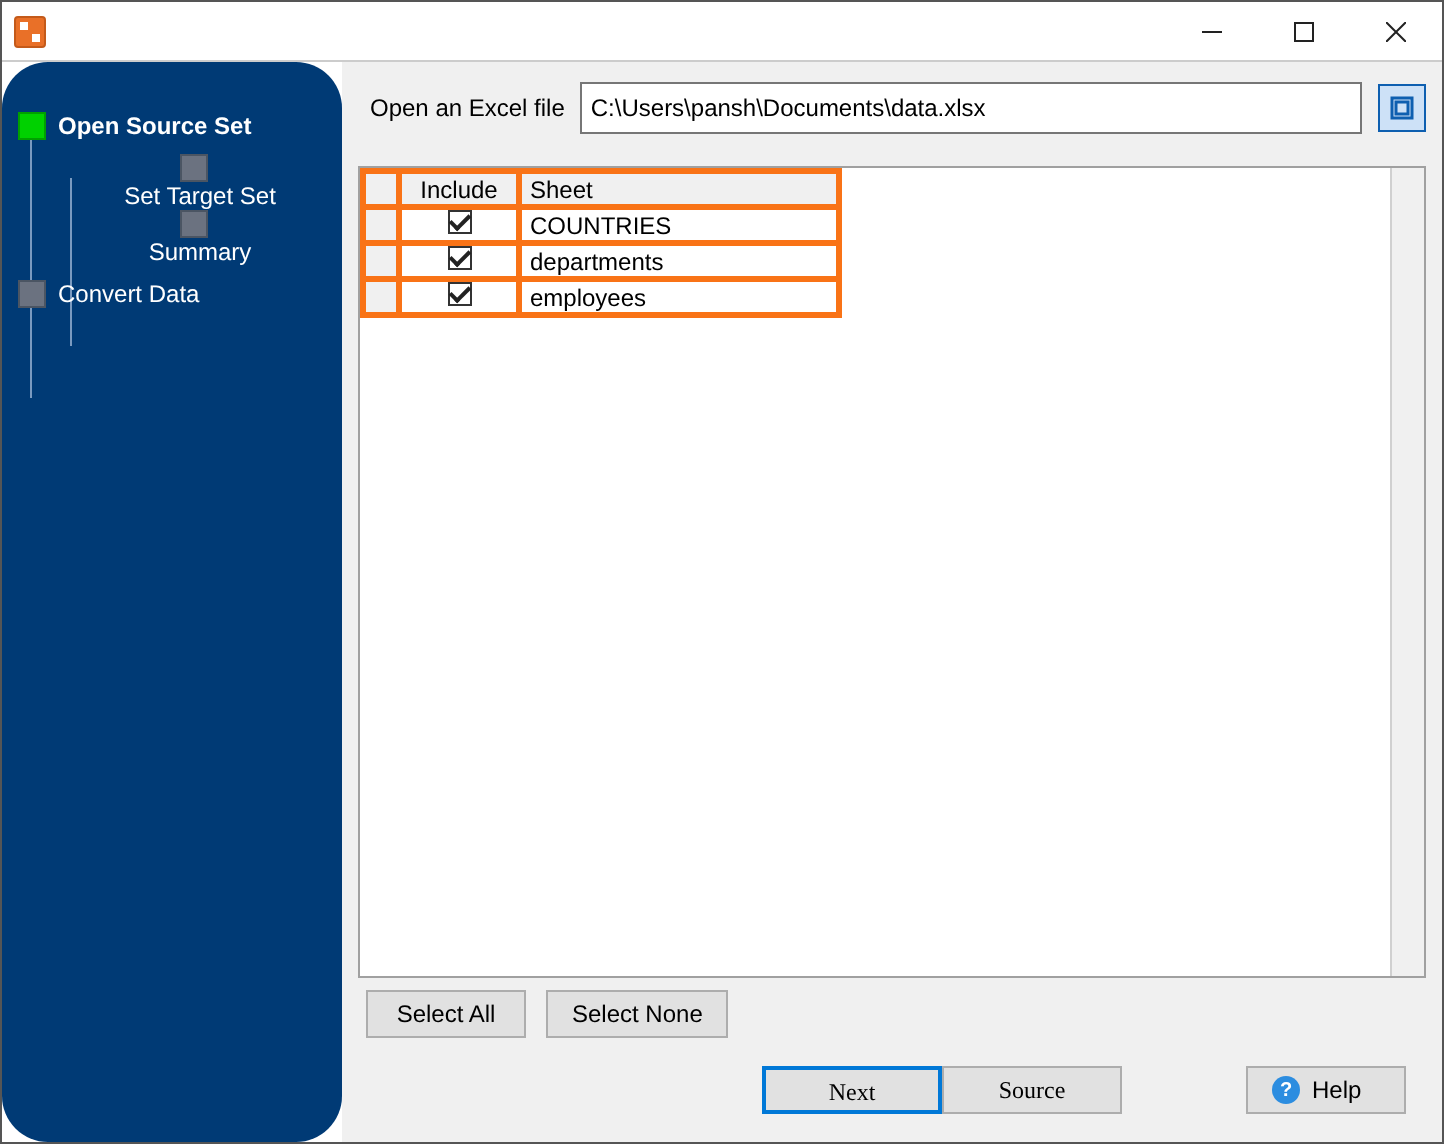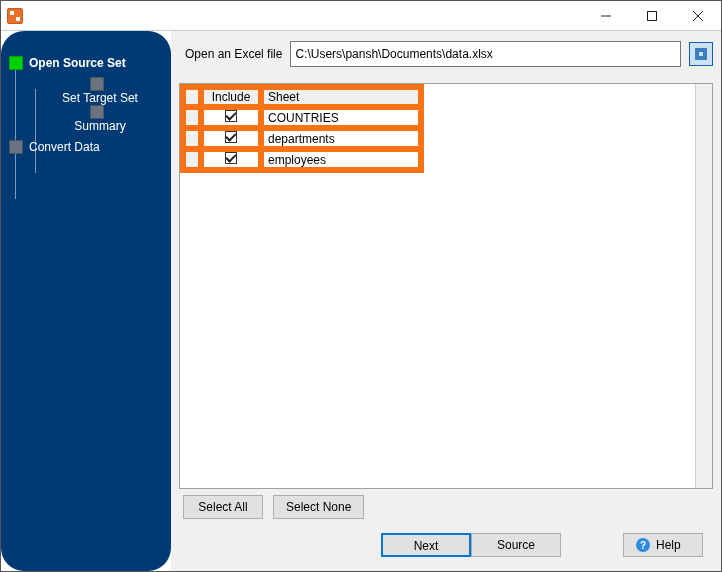--- a/index.html
+++ b/index.html
@@ -136,7 +136,7 @@
     font-size: 12px;
   }
   table.sheet-grid th, table.sheet-grid td {
-    border: 6px solid #f97316;
+    border: 3px solid #f97316;
     padding: 0 4px;
     height: 18px;
     text-align: left;

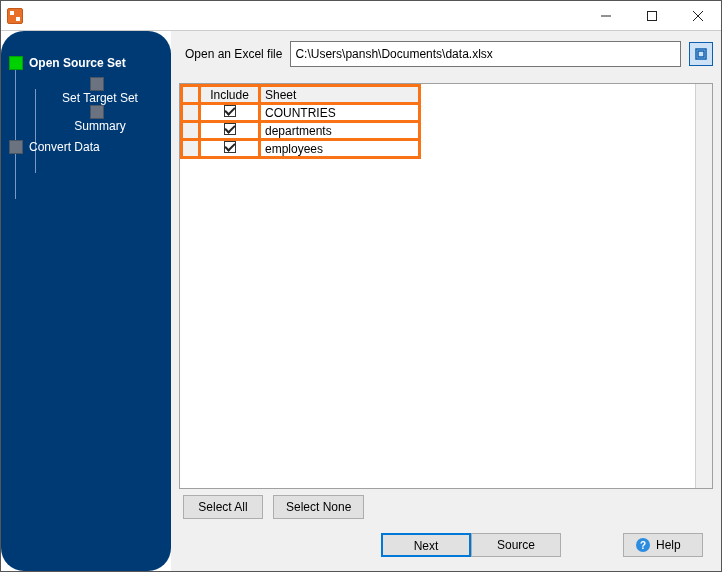--- a/index.html
+++ b/index.html
@@ -189,6 +189,7 @@
     display:flex;
     justify-content:center;
     padding-left: 130px;
+    font-family: Liberation Serif, serif;
   }
   .btn.primary {
     border: 2px solid #0078d7;

